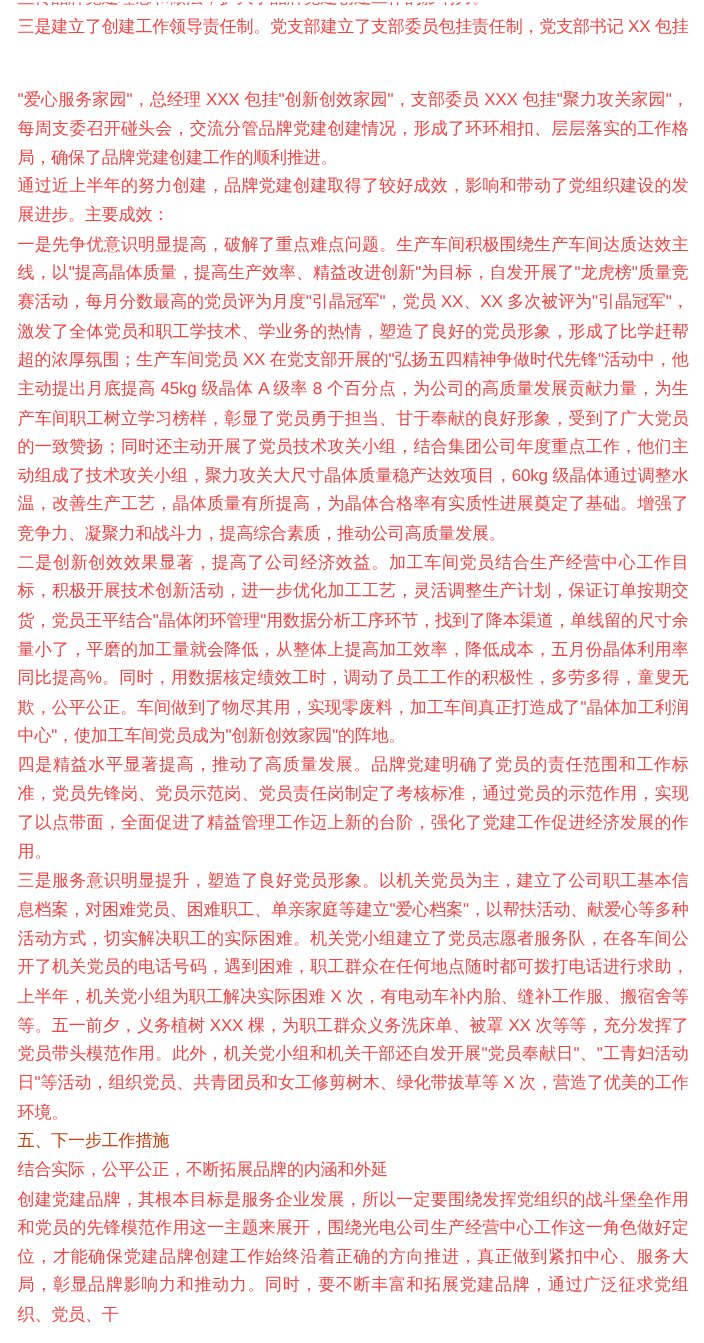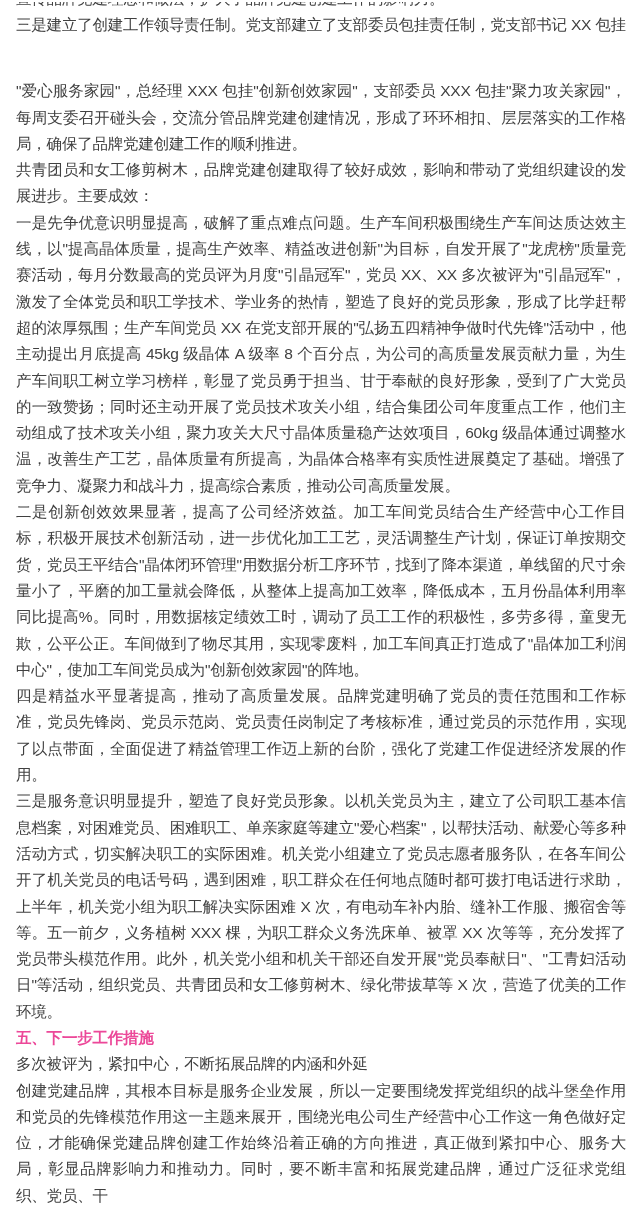--- a/index.html
+++ b/index.html
@@ -22,7 +22,7 @@
     text-align: justify;
     text-justify: inter-ideograph;
     word-break: break-all;
-    color: #404040;
+    color: #ef4444;
   }
   .para.bold {
     font-weight: bold;

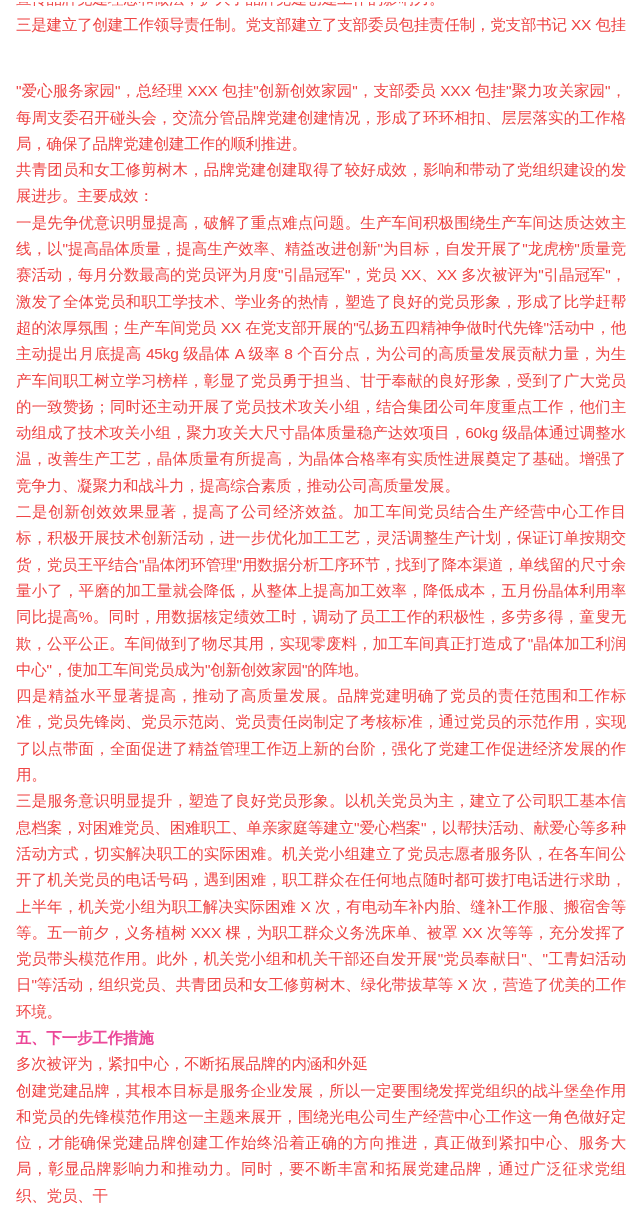--- a/index.html
+++ b/index.html
@@ -49,7 +49,7 @@
       <p class="para clip">宣传品牌党建理念和做法，扩大了品牌党建创建工作的影响力。</p>
       <p class="para">三是建立了创建工作领导责任制。党支部建立了支部委员包挂责任制，党支部书记 XX 包挂</p>
       <p class="para gap">"爱心服务家园"，总经理 XXX 包挂"创新创效家园"，支部委员 XXX 包挂"聚力攻关家园"，每周支委召开碰头会，交流分管品牌党建创建情况，形成了环环相扣、层层落实的工作格局，确保了品牌党建创建工作的顺利推进。</p>
-      <p class="para">共青团员和女工修剪树木，品牌党建创建取得了较好成效，影响和带动了党组织建设的发展进步。主要成效：</p>
+      <p class="para">通过近上半年的努力创建，品牌党建创建取得了较好成效，影响和带动了党组织建设的发展进步。主要成效：</p>
       <p class="para">一是先争优意识明显提高，破解了重点难点问题。生产车间积极围绕生产车间达质达效主线，以"提高晶体质量，提高生产效率、精益改进创新"为目标，自发开展了"龙虎榜"质量竞赛活动，每月分数最高的党员评为月度"引晶冠军"，党员 XX、XX 多次被评为"引晶冠军"，激发了全体党员和职工学技术、学业务的热情，塑造了良好的党员形象，形成了比学赶帮超的浓厚氛围；生产车间党员 XX 在党支部开展的"弘扬五四精神争做时代先锋"活动中，他主动提出月底提高 45kg 级晶体 A 级率 8 个百分点，为公司的高质量发展贡献力量，为生产车间职工树立学习榜样，彰显了党员勇于担当、甘于奉献的良好形象，受到了广大党员的一致赞扬；同时还主动开展了党员技术攻关小组，结合集团公司年度重点工作，他们主动组成了技术攻关小组，聚力攻关大尺寸晶体质量稳产达效项目，60kg 级晶体通过调整水温，改善生产工艺，晶体质量有所提高，为晶体合格率有实质性进展奠定了基础。增强了竞争力、凝聚力和战斗力，提高综合素质，推动公司高质量发展。</p>
       <p class="para">二是创新创效效果显著，提高了公司经济效益。加工车间党员结合生产经营中心工作目标，积极开展技术创新活动，进一步优化加工工艺，灵活调整生产计划，保证订单按期交货，党员王平结合"晶体闭环管理"用数据分析工序环节，找到了降本渠道，单线留的尺寸余量小了，平磨的加工量就会降低，从整体上提高加工效率，降低成本，五月份晶体利用率同比提高%。同时，用数据核定绩效工时，调动了员工工作的积极性，多劳多得，童叟无欺，公平公正。车间做到了物尽其用，实现零废料，加工车间真正打造成了"晶体加工利润中心"，使加工车间党员成为"创新创效家园"的阵地。</p>
       <p class="para">四是精益水平显著提高，推动了高质量发展。品牌党建明确了党员的责任范围和工作标准，党员先锋岗、党员示范岗、党员责任岗制定了考核标准，通过党员的示范作用，实现了以点带面，全面促进了精益管理工作迈上新的台阶，强化了党建工作促进经济发展的作用。</p>

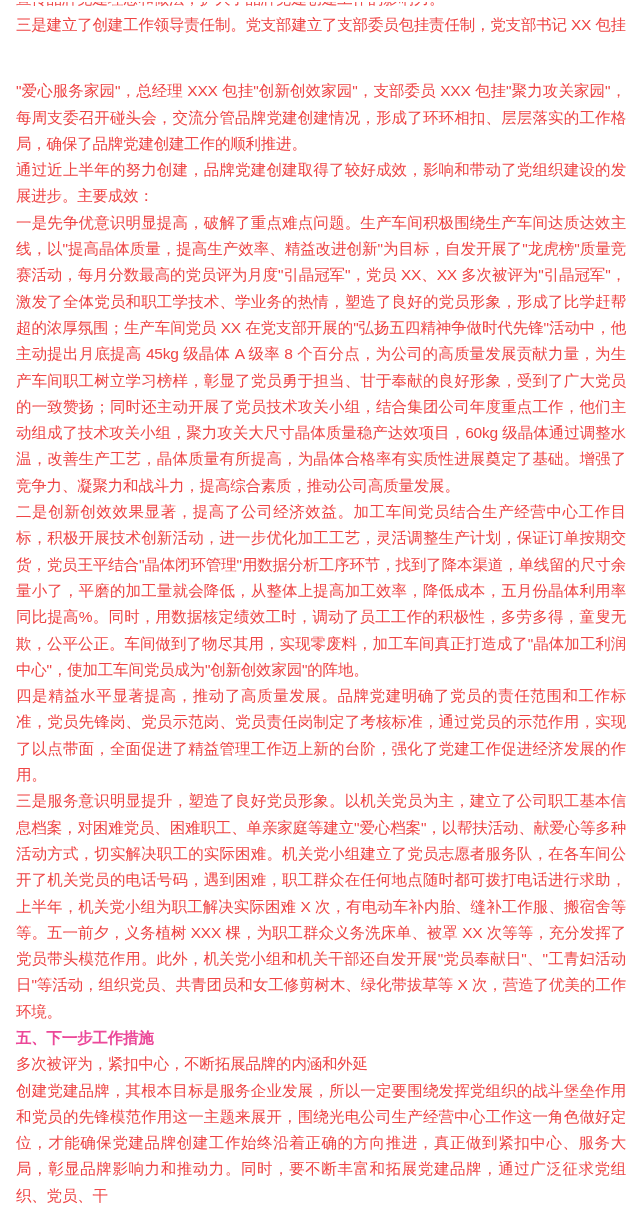--- a/index.html
+++ b/index.html
@@ -25,8 +25,8 @@
     color: #ef4444;
   }
   .para.bold {
-    font-weight: bold;
-    color: #ec4899;
+    font-weight: normal;
+    color: #c2410c;
   }
   
   .para.clip {

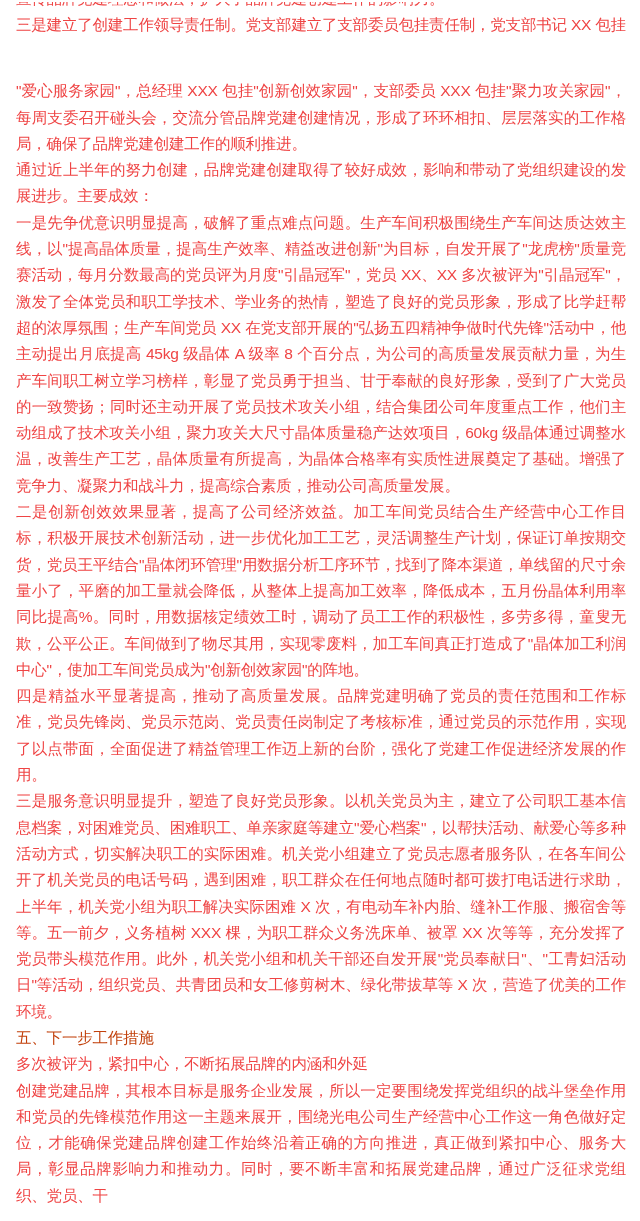--- a/index.html
+++ b/index.html
@@ -55,7 +55,7 @@
       <p class="para">四是精益水平显著提高，推动了高质量发展。品牌党建明确了党员的责任范围和工作标准，党员先锋岗、党员示范岗、党员责任岗制定了考核标准，通过党员的示范作用，实现了以点带面，全面促进了精益管理工作迈上新的台阶，强化了党建工作促进经济发展的作用。</p>
       <p class="para">三是服务意识明显提升，塑造了良好党员形象。以机关党员为主，建立了公司职工基本信息档案，对困难党员、困难职工、单亲家庭等建立"爱心档案"，以帮扶活动、献爱心等多种活动方式，切实解决职工的实际困难。机关党小组建立了党员志愿者服务队，在各车间公开了机关党员的电话号码，遇到困难，职工群众在任何地点随时都可拨打电话进行求助，上半年，机关党小组为职工解决实际困难 X 次，有电动车补内胎、缝补工作服、搬宿舍等等。五一前夕，义务植树 XXX 棵，为职工群众义务洗床单、被罩 XX 次等等，充分发挥了党员带头模范作用。此外，机关党小组和机关干部还自发开展"党员奉献日"、"工青妇活动日"等活动，组织党员、共青团员和女工修剪树木、绿化带拔草等 X 次，营造了优美的工作环境。</p>
       <p class="para bold">五、下一步工作措施</p>
-      <p class="para">多次被评为，紧扣中心，不断拓展品牌的内涵和外延</p>
+      <p class="para">结合实际，公平公正，不断拓展品牌的内涵和外延</p>
       <p class="para">创建党建品牌，其根本目标是服务企业发展，所以一定要围绕发挥党组织的战斗堡垒作用和党员的先锋模范作用这一主题来展开，围绕光电公司生产经营中心工作这一角色做好定位，才能确保党建品牌创建工作始终沿着正确的方向推进，真正做到紧扣中心、服务大局，彰显品牌影响力和推动力。同时，要不断丰富和拓展党建品牌，通过广泛征求党组织、党员、干</p>
     </div>
 

